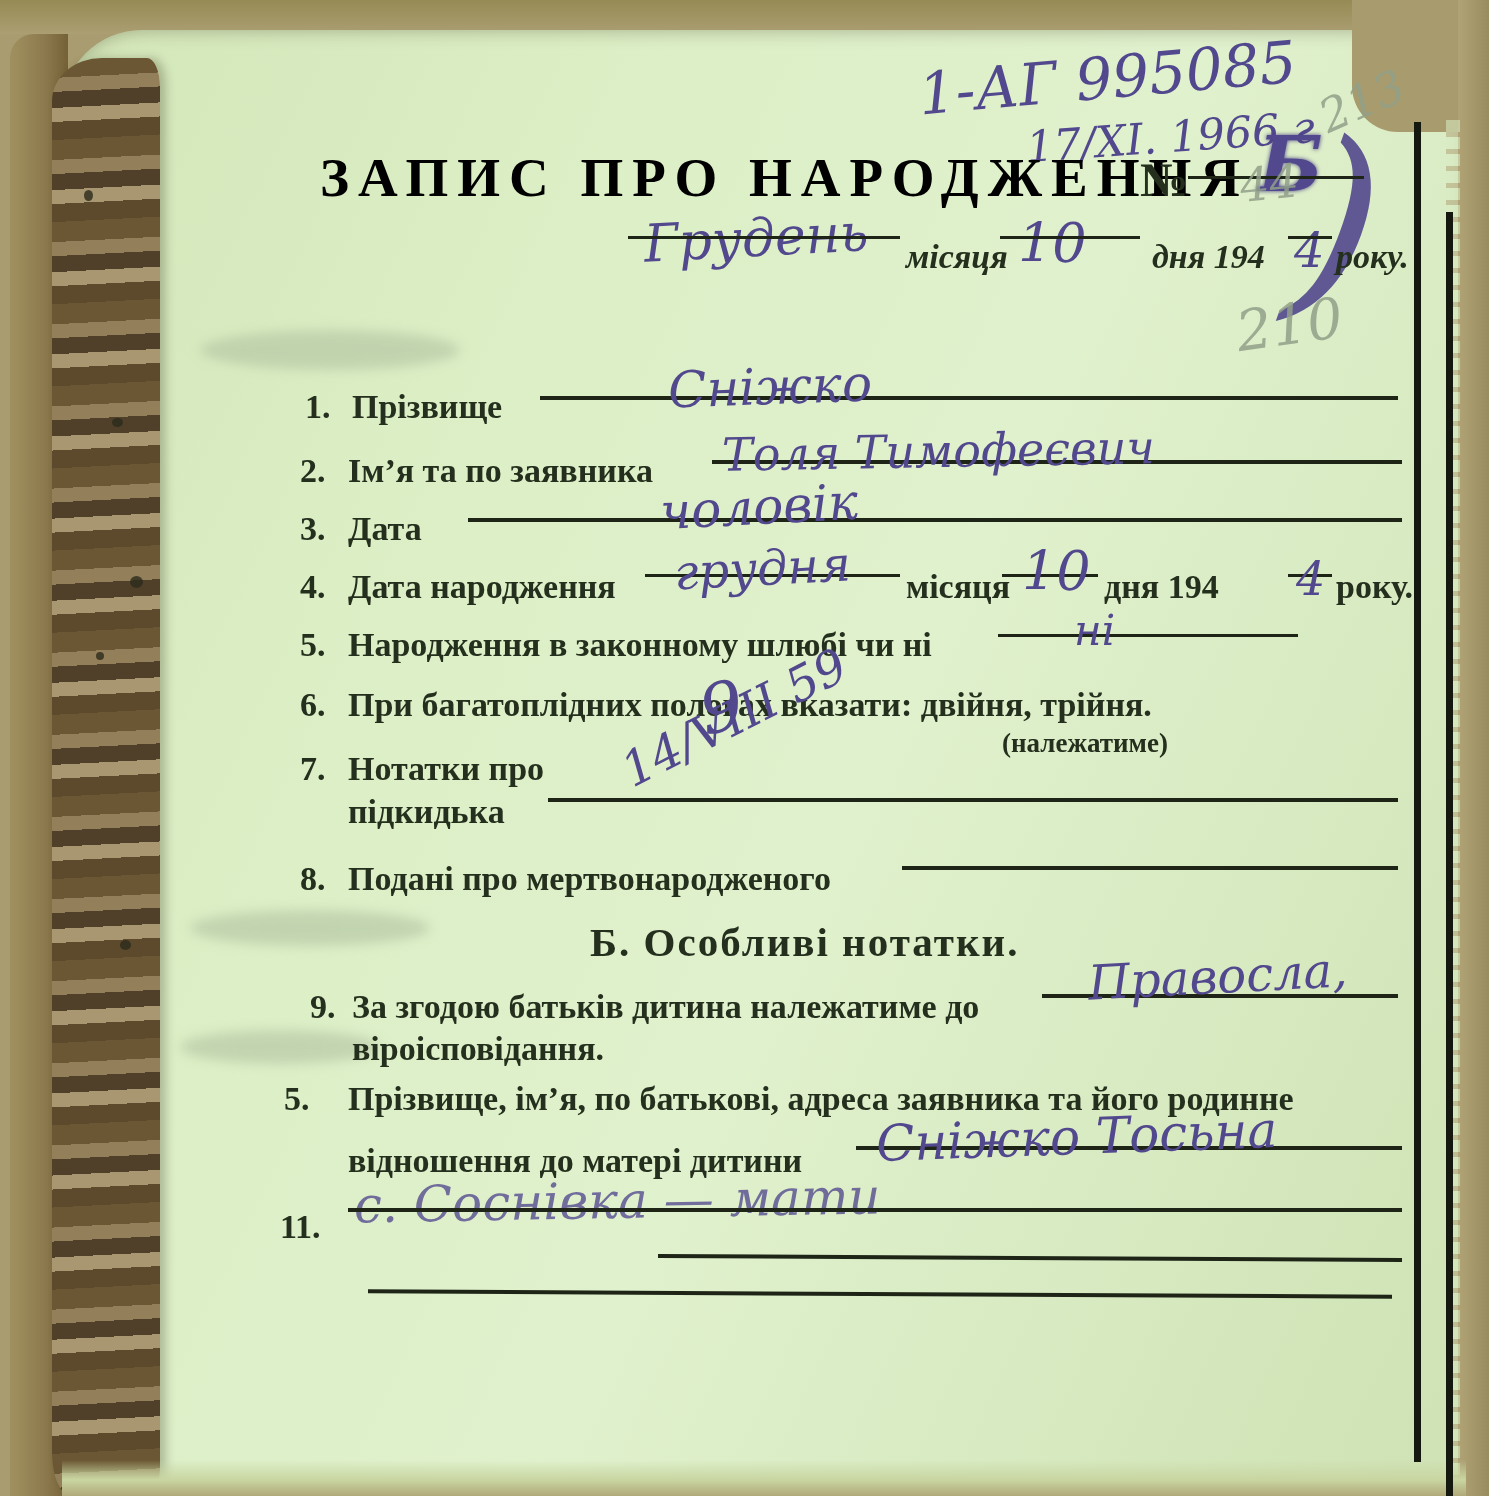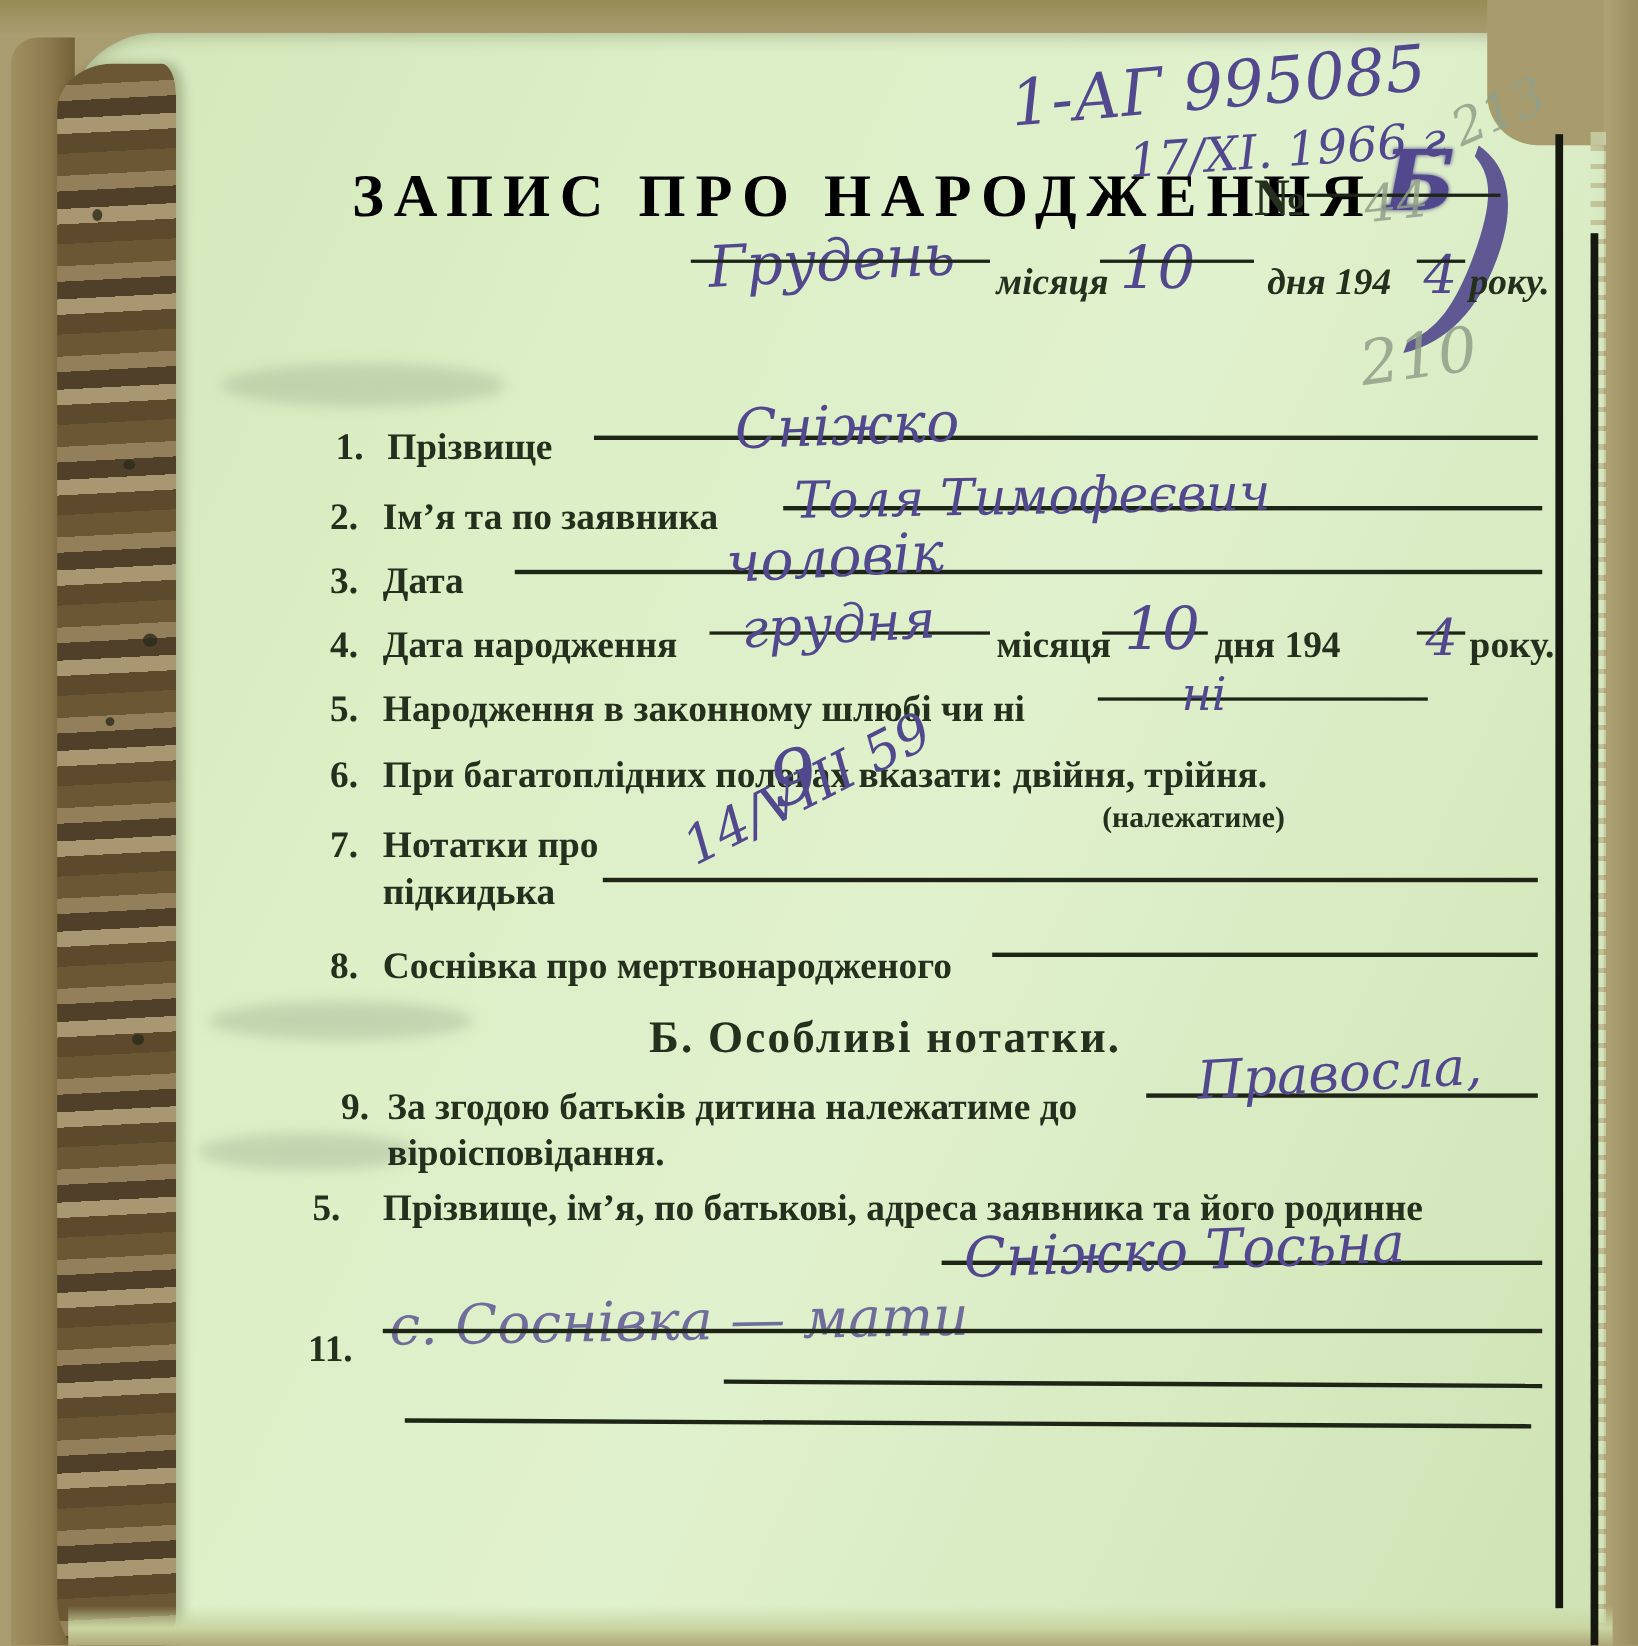--- a/index.html
+++ b/index.html
@@ -134,7 +134,7 @@
   <div class="hline thick" style="left:548px;top:798px;width:850px;"></div>
 
   <div class="print" style="left:300px;top:860px;">8.</div>
-  <div class="print" style="left:348px;top:860px;">Соснівка про мертвонародженого</div>
+  <div class="print" style="left:348px;top:860px;">Подані про мертвонародженого</div>
   <div class="hline thick" style="left:902px;top:866px;width:496px;"></div>
 
   <div class="print heading" style="left:590px;top:918px;">Б. Особливі нотатки.</div>

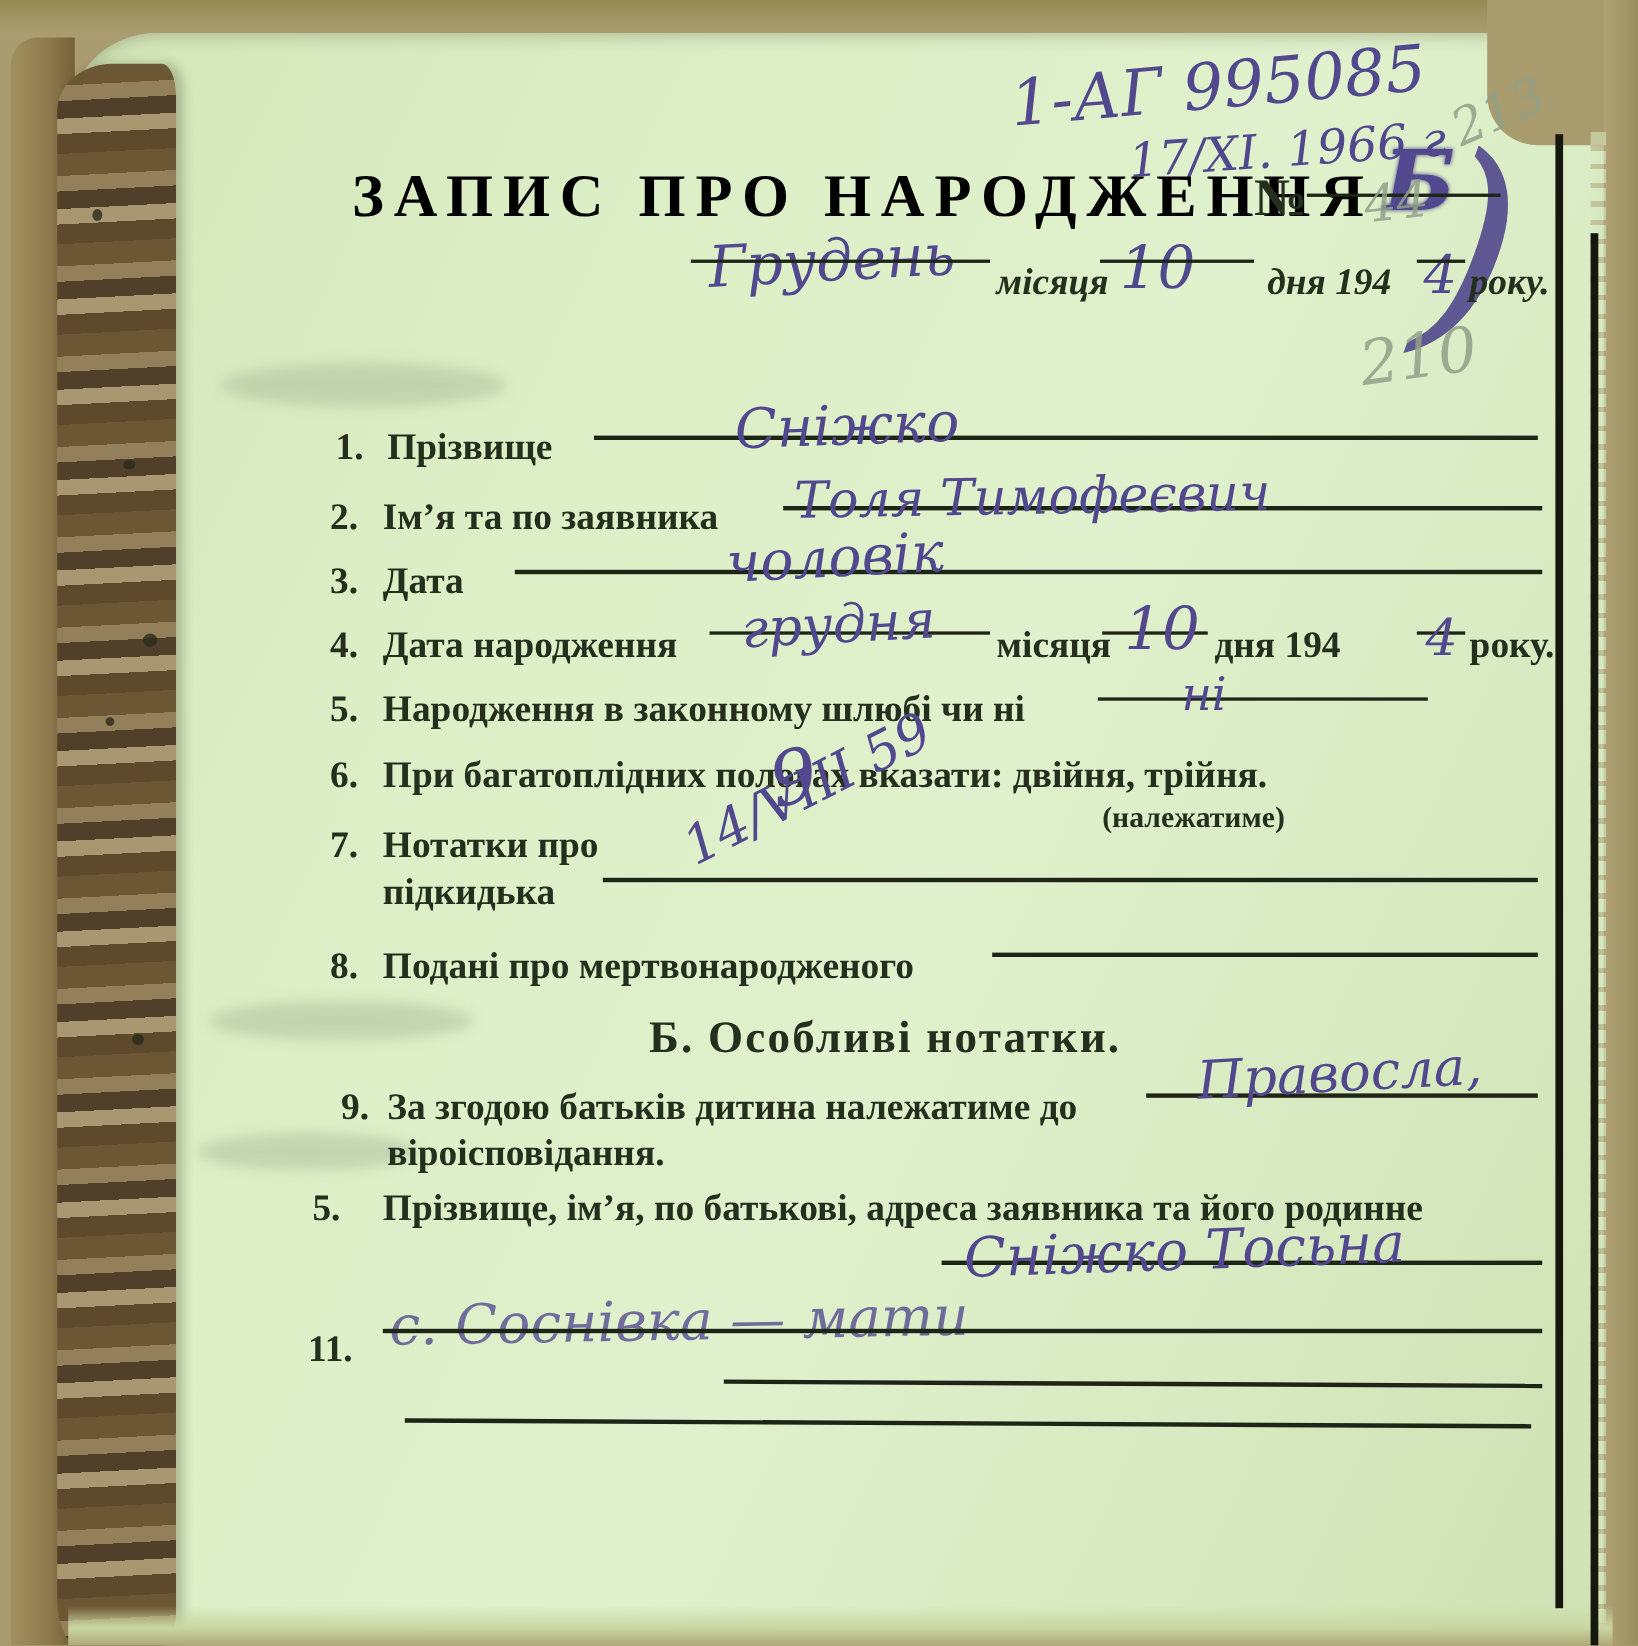--- a/index.html
+++ b/index.html
@@ -147,6 +147,7 @@
 
   <div class="print" style="left:284px;top:1080px;">5.</div>
   <div class="print" style="left:348px;top:1080px;">Прізвище, ім’я, по батькові, адреса заявника та його родинне</div>
+  <div class="print" style="left:348px;top:1142px;">відношення до матері дитини</div>
   <div class="hline thick" style="left:856px;top:1146px;width:546px;"></div>
   <div class="hw" style="left:876px;top:1108px;font-size:50px;transform:rotate(-2deg);">Сніжко Тосьна</div>
   <div class="hw" style="left:354px;top:1172px;font-size:50px;transform:rotate(-1deg);opacity:.78;">с. Соснівка — мати</div>

